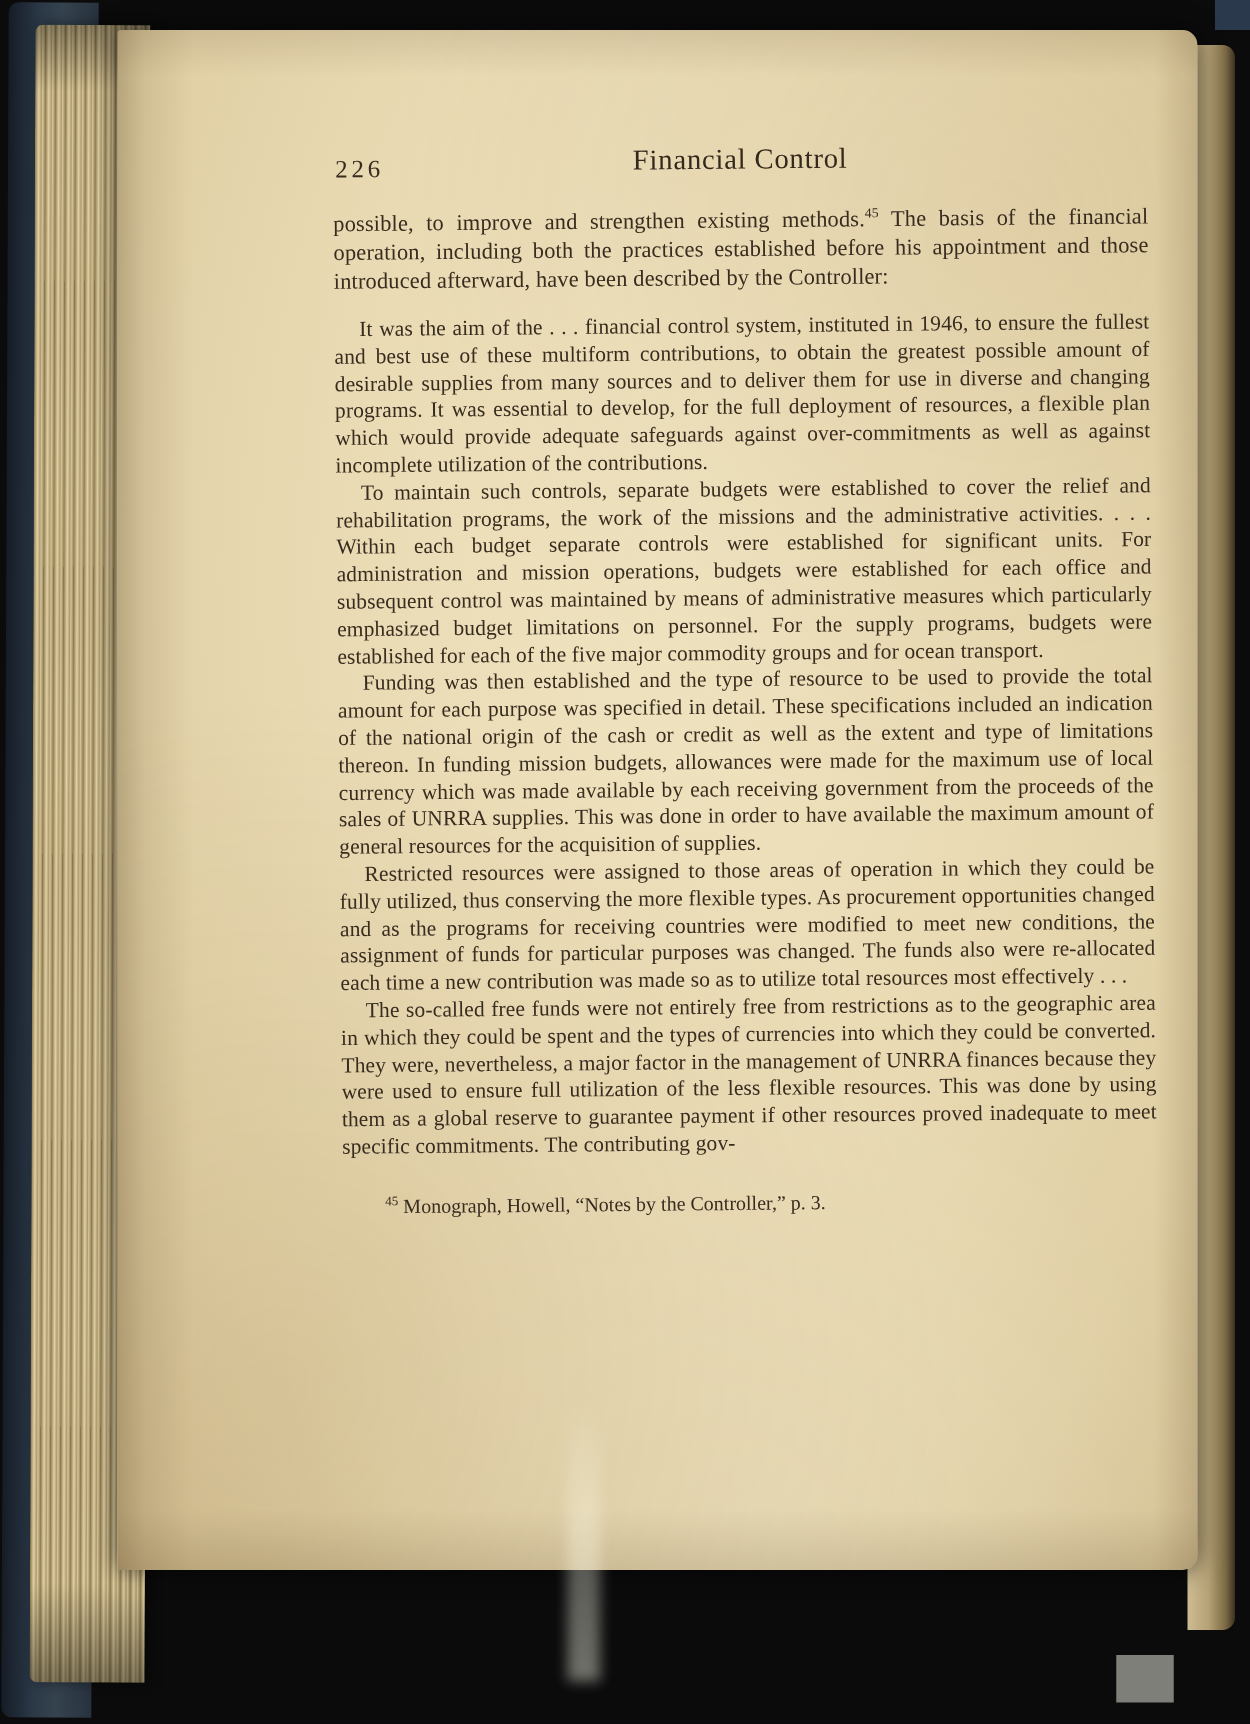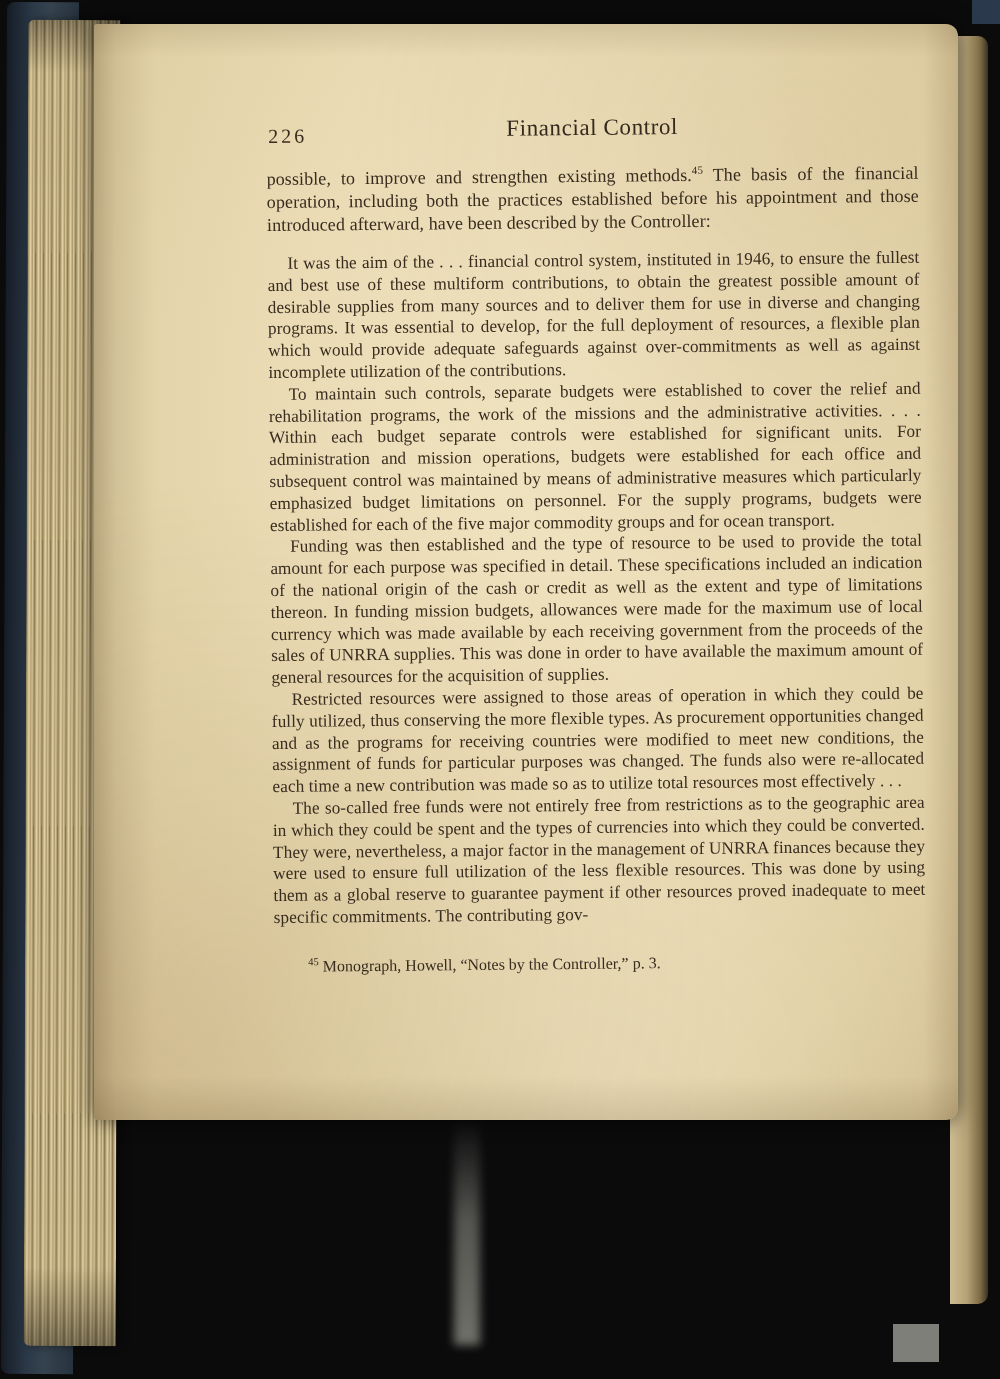--- a/index.html
+++ b/index.html
@@ -49,7 +49,7 @@
 
   
   .page {
-    position:absolute; left:94px; top:24px; width:864px; height:1096px;
+    position:absolute; left:94px; top:24px; width:864px; height:1232px;
     background:
       linear-gradient(90deg, rgba(92,70,38,0.30) 0%, rgba(92,70,38,0.12) 2.5%, rgba(0,0,0,0) 7%),
       linear-gradient(270deg, rgba(110,86,48,0.22) 0%, rgba(0,0,0,0) 4%),

